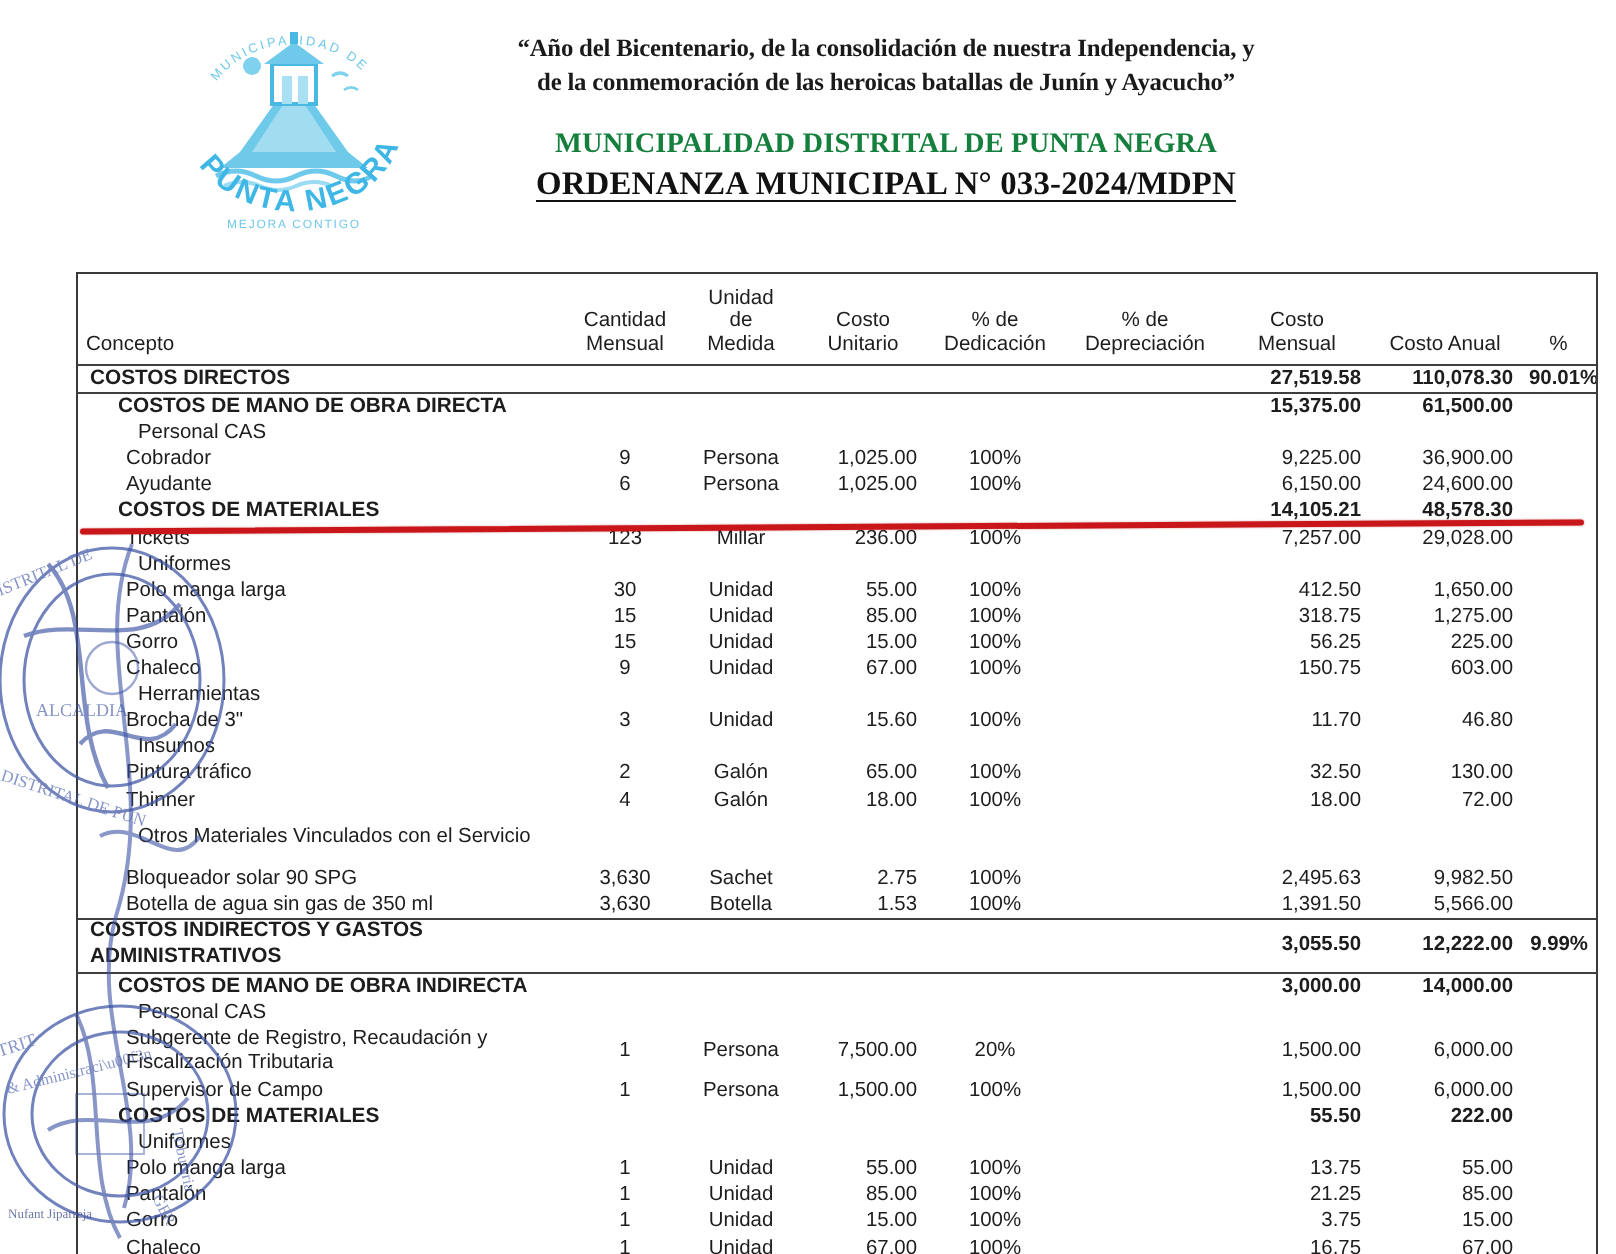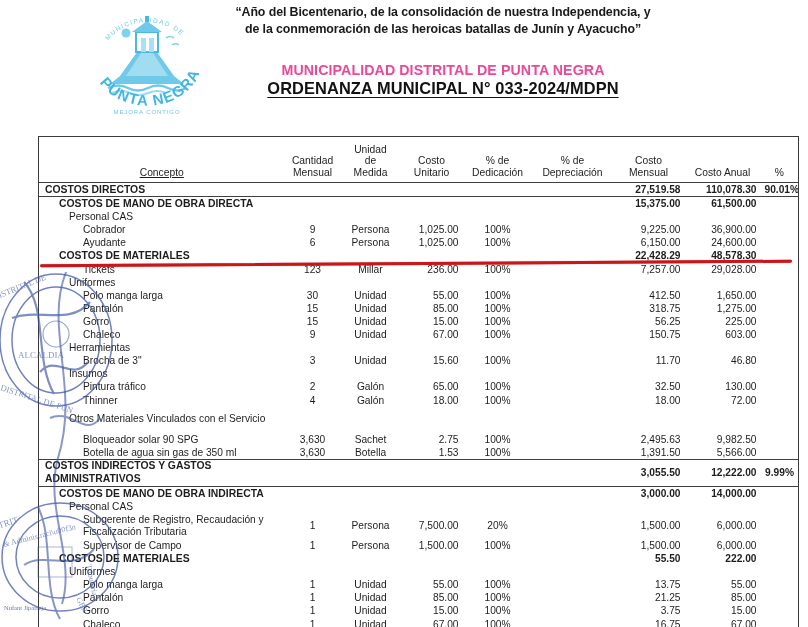--- a/index.html
+++ b/index.html
@@ -20,8 +20,9 @@
   }
   .logo svg{display:block;}
   .header-text{
-    position:absolute;left:208px;top:4px;width:470px;
+    position:absolute;left:208px;top:16px;width:470px;
     text-align:center;
+    font-family:Liberation Serif, serif;
   }
   .epigraph{
     font-size:12.4px;font-weight:bold;line-height:17px;

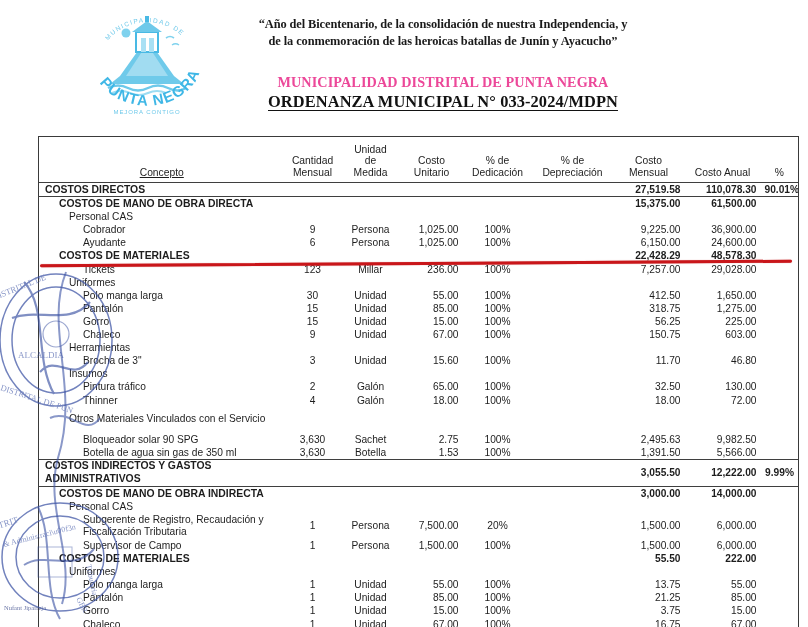--- a/index.html
+++ b/index.html
@@ -29,9 +29,9 @@
     color:#1a1a1a;letter-spacing:-0.1px;
   }
   .entity{
-    margin-top:24px;
+    margin-top:14px;
     font-size:14.2px;font-weight:bold;letter-spacing:0.1px;
-    color:#ec4899;
+    color:#15803d;
     text-align:center;
   }
   .ordinance{

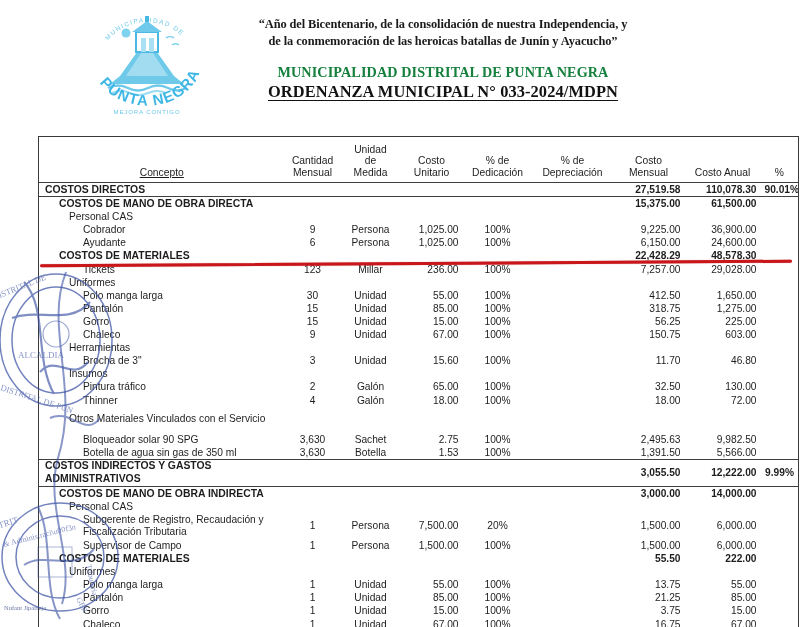--- a/index.html
+++ b/index.html
@@ -70,7 +70,7 @@
     color:#1d1d1d;
   }
   thead tr.head-row{height:46px;}
-  thead th.th-concepto{text-align:center;text-decoration:underline;}
+  thead th.th-concepto{text-align:left;}
 
   .outer-top{border-top:1.6px solid #3a3a3a;}
   .outer-left{border-left:1.6px solid #3a3a3a;}

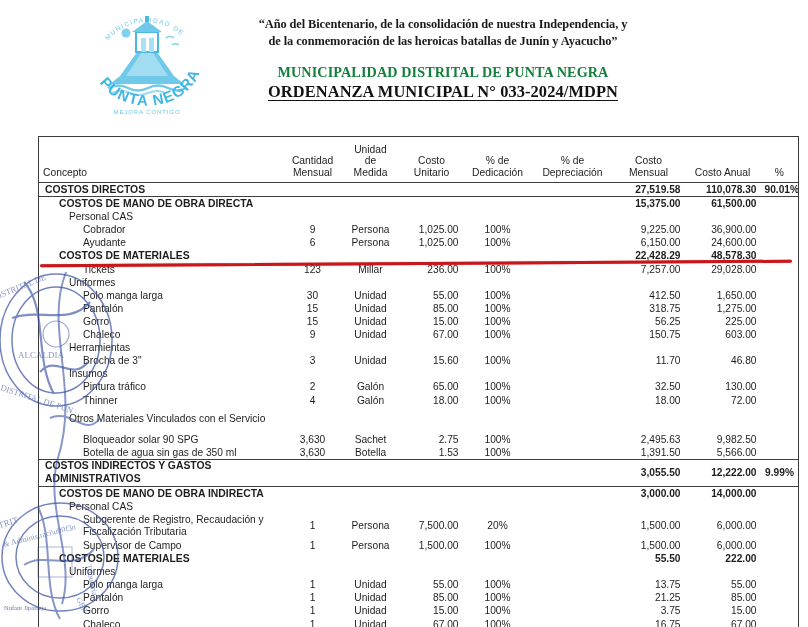--- a/index.html
+++ b/index.html
@@ -94,7 +94,7 @@
   tr.lvl1 td.txt{font-weight:bold;font-size:10.4px;padding-left:20px;}
   tr.lvl1 td.num{font-weight:bold;}
   tr.lvl2 td.txt{font-weight:normal;padding-left:30px;}
-  tr.lvl3 td.txt{font-weight:normal;padding-left:44px;}
+  tr.lvl3 td.txt{font-weight:normal;padding-left:24px;}
   tr.wrap2 td{height:26px;line-height:12.4px;white-space:normal;}
   tr.wrap2 td.txt{white-space:normal;}
 

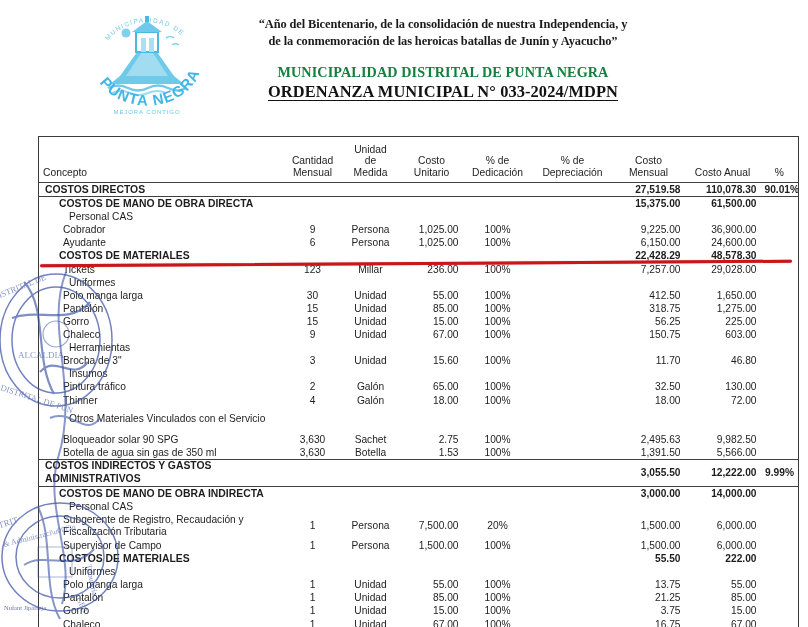--- a/index.html
+++ b/index.html
@@ -286,7 +286,7 @@
             <td class="num"></td>
             <td class="ctr"></td>
             <td class="ctr"></td>
-            <td class="num">22,428.29</td>
+            <td class="num">14,105.21</td>
             <td class="num">48,578.30</td>
             <td class="num outer-right"></td>
           </tr>

